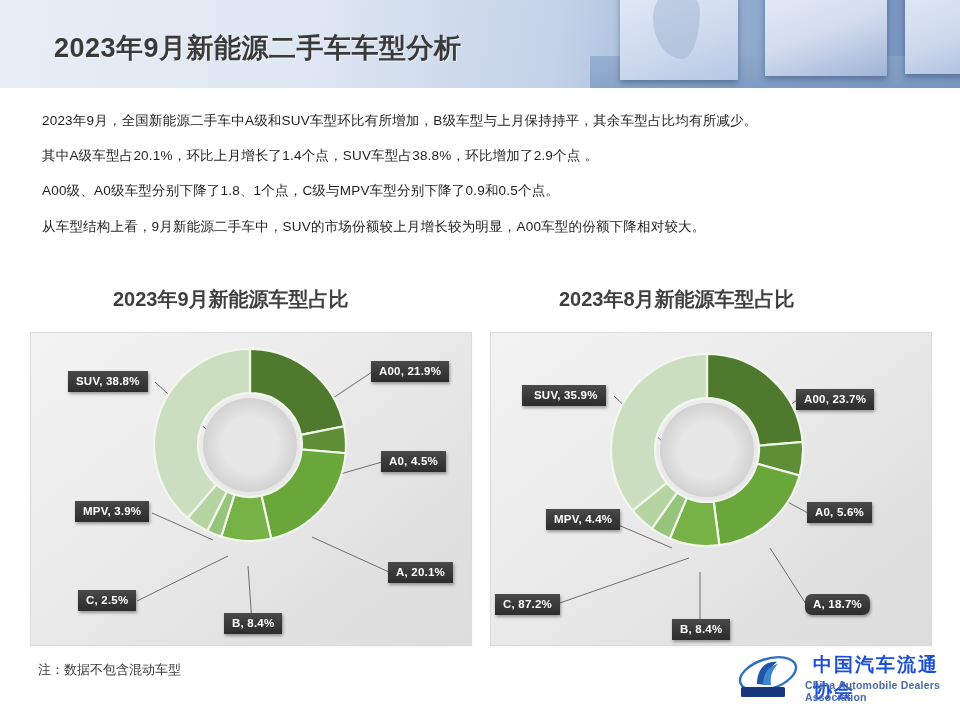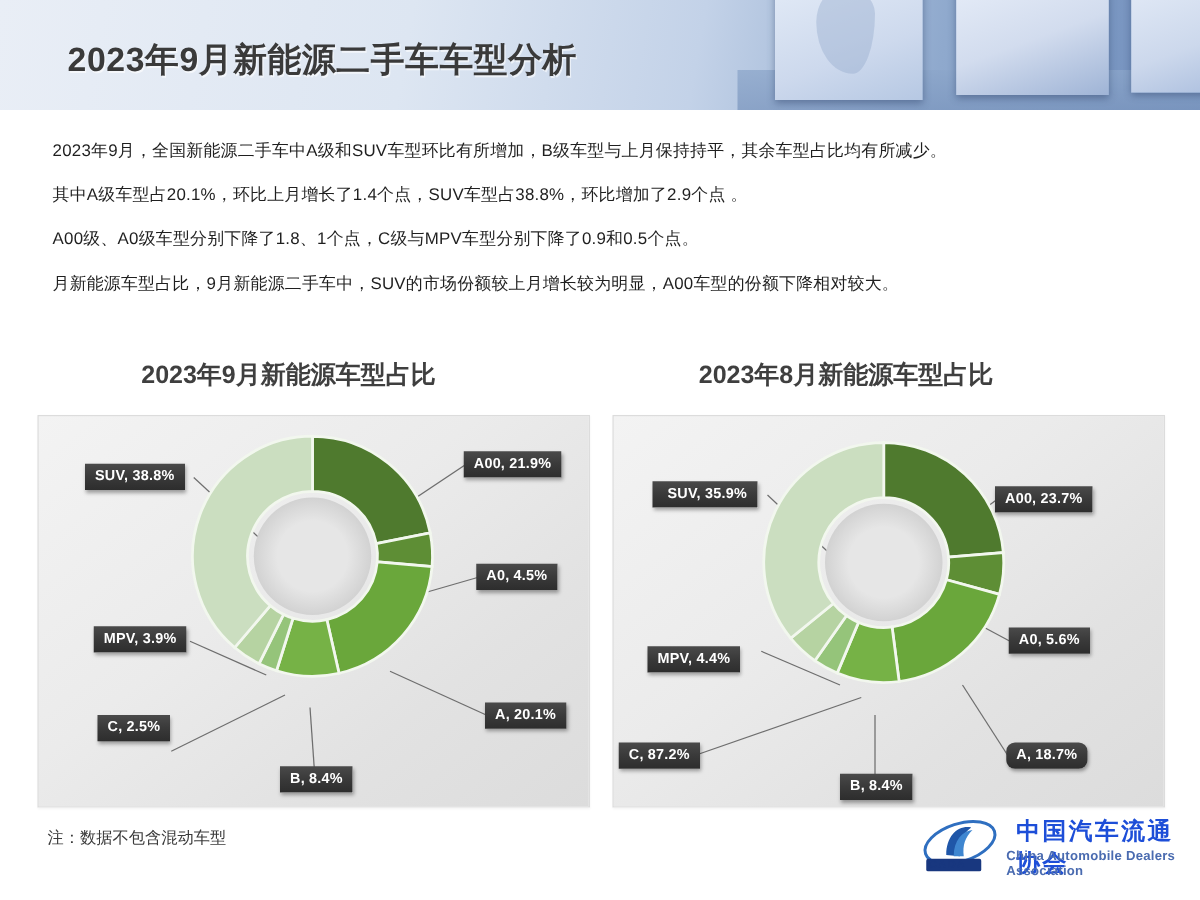--- a/index.html
+++ b/index.html
@@ -112,7 +112,7 @@
   <div class="para">2023年9月，全国新能源二手车中A级和SUV车型环比有所增加，B级车型与上月保持持平，其余车型占比均有所减少。</div>
   <div class="para">其中A级车型占20.1%，环比上月增长了1.4个点，SUV车型占38.8%，环比增加了2.9个点 。</div>
   <div class="para">A00级、A0级车型分别下降了1.8、1个点，C级与MPV车型分别下降了0.9和0.5个点。</div>
-  <div class="para">月新能源车型占比，9月新能源二手车中，SUV的市场份额较上月增长较为明显，A00车型的份额下降相对较大。</div>
+  <div class="para">从车型结构上看，9月新能源二手车中，SUV的市场份额较上月增长较为明显，A00车型的份额下降相对较大。</div>
 </div>
 
 <div class="chart-title left">2023年9月新能源车型占比</div>

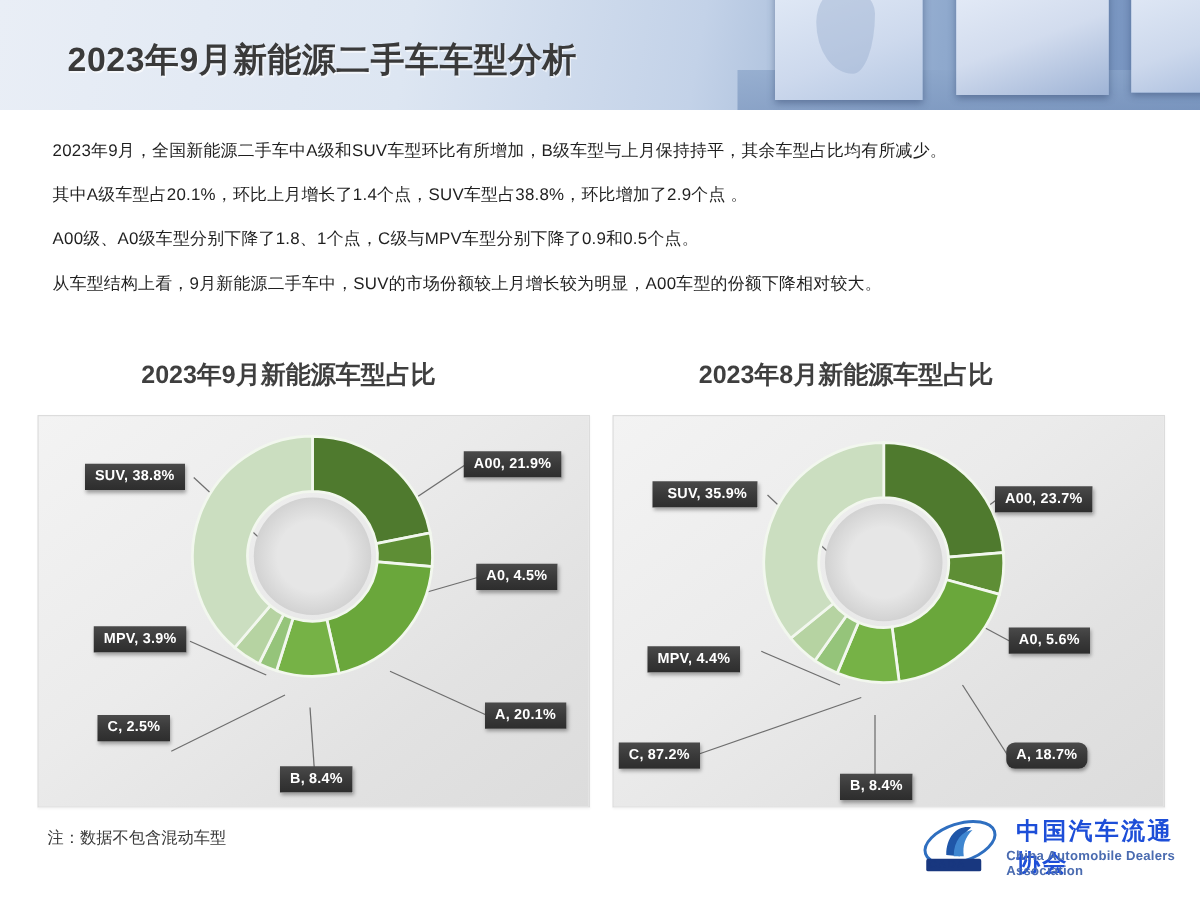--- a/index.html
+++ b/index.html
@@ -193,7 +193,7 @@
 <div class="callout" style="left:371px;top:361px;">A00, 21.9%</div>
 
 <div class="callout" style="left:522px;top:385px;padding-left:12px;">SUV, 35.9%</div>
-<div class="callout" style="left:518px;top:509px;margin-top:8px;">MPV, 4.4%</div>
+<div class="callout" style="left:546px;top:509px;">MPV, 4.4%</div>
 <div class="callout" style="left:495px;top:594px;">C, 87.2%</div>
 <div class="callout" style="left:672px;top:619px;">B, 8.4%</div>
 <div class="callout" style="left:805px;top:594px;border-radius:7px;">A, 18.7%</div>

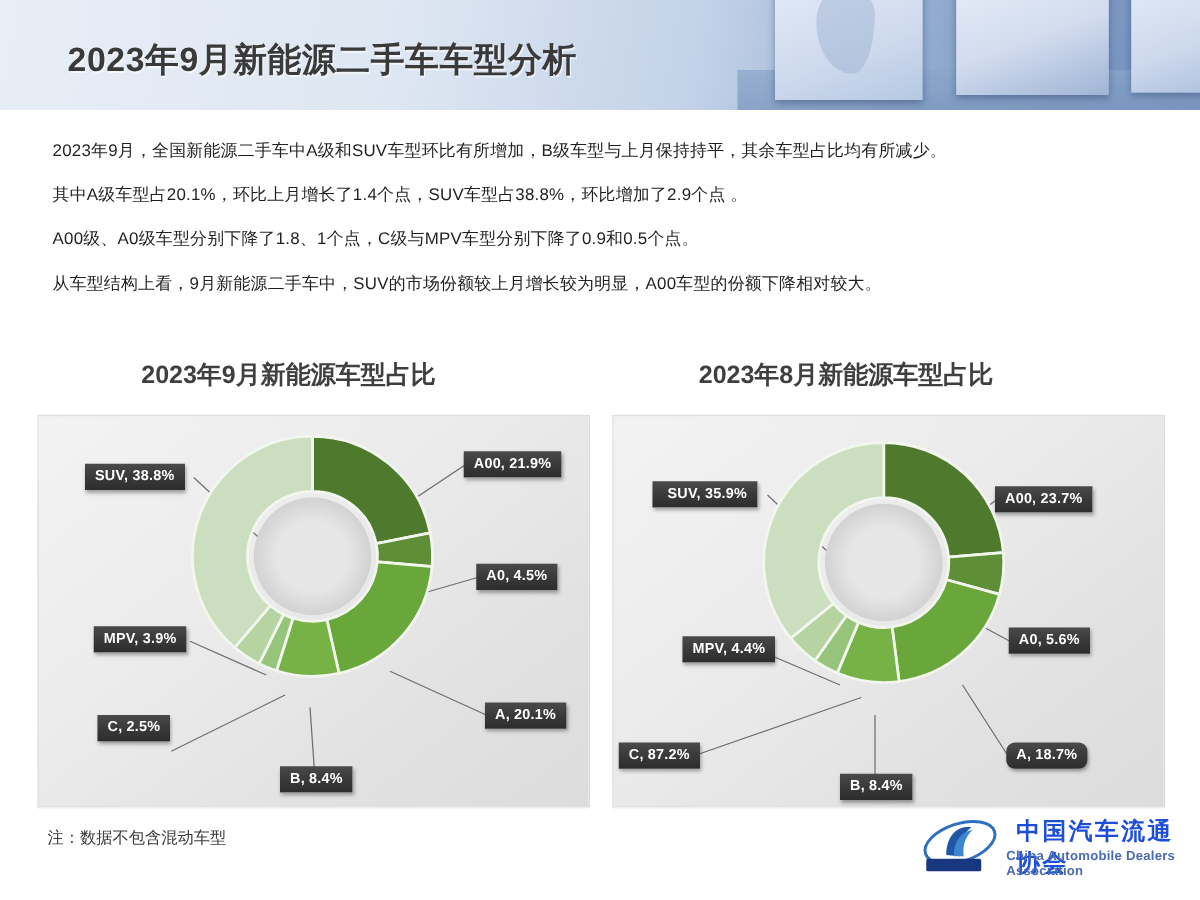--- a/index.html
+++ b/index.html
@@ -186,7 +186,7 @@
 
 <div class="callout" style="left:68px;top:371px;">SUV, 38.8%</div>
 <div class="callout" style="left:75px;top:501px;">MPV, 3.9%</div>
-<div class="callout" style="left:78px;top:572px;">C, 2.5%</div>
+<div class="callout" style="left:78px;top:590px;">C, 2.5%</div>
 <div class="callout" style="left:224px;top:613px;">B, 8.4%</div>
 <div class="callout" style="left:388px;top:562px;">A, 20.1%</div>
 <div class="callout" style="left:381px;top:451px;text-align:center;">A0, 4.5%</div>

